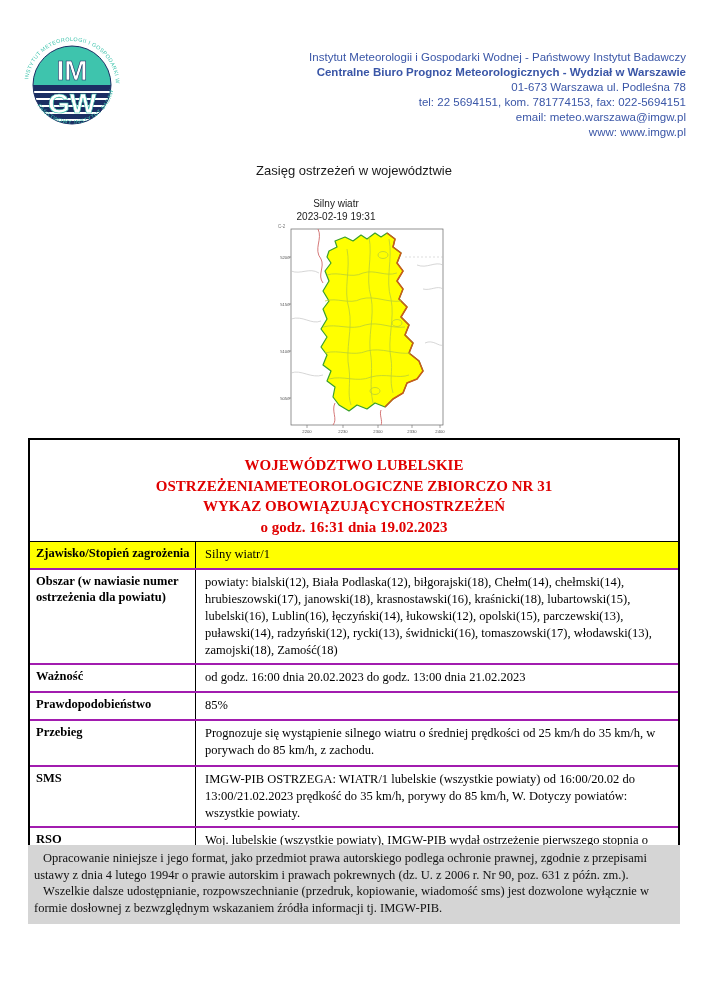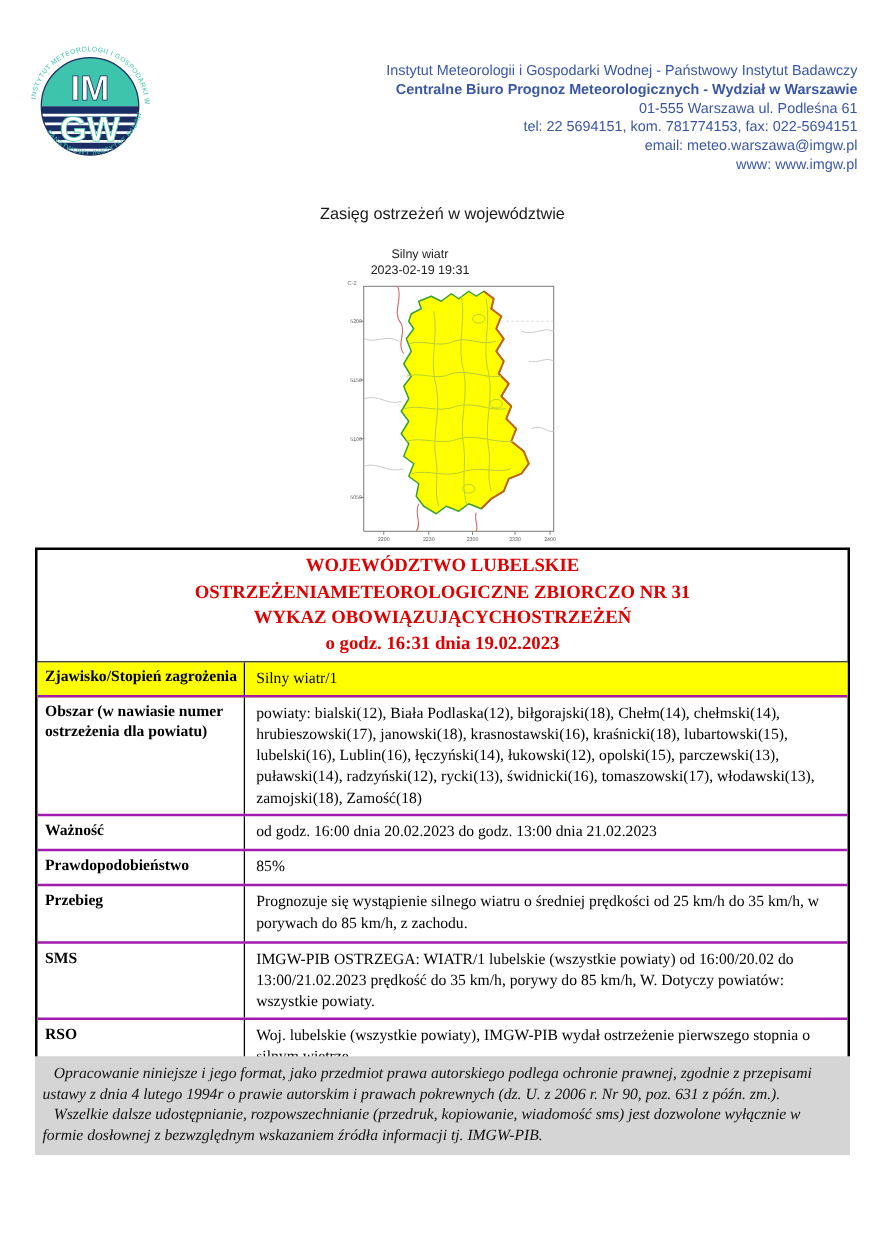--- a/index.html
+++ b/index.html
@@ -109,7 +109,7 @@
   <div class="header-text">
     <div>Instytut Meteorologii i Gospodarki Wodnej - Państwowy Instytut Badawczy</div>
     <div class="hl-bold">Centralne Biuro Prognoz Meteorologicznych - Wydział w Warszawie</div>
-    <div>01-555 Warszawa ul. Podleśna  61</div>
+    <div>01-673 Warszawa ul. Podleśna  78</div>
     <div>tel: 22 5694151, kom. 781774153, fax: 022-5694151</div>
     <div>email: meteo.warszawa@imgw.pl</div>
     <div>www: www.imgw.pl</div>

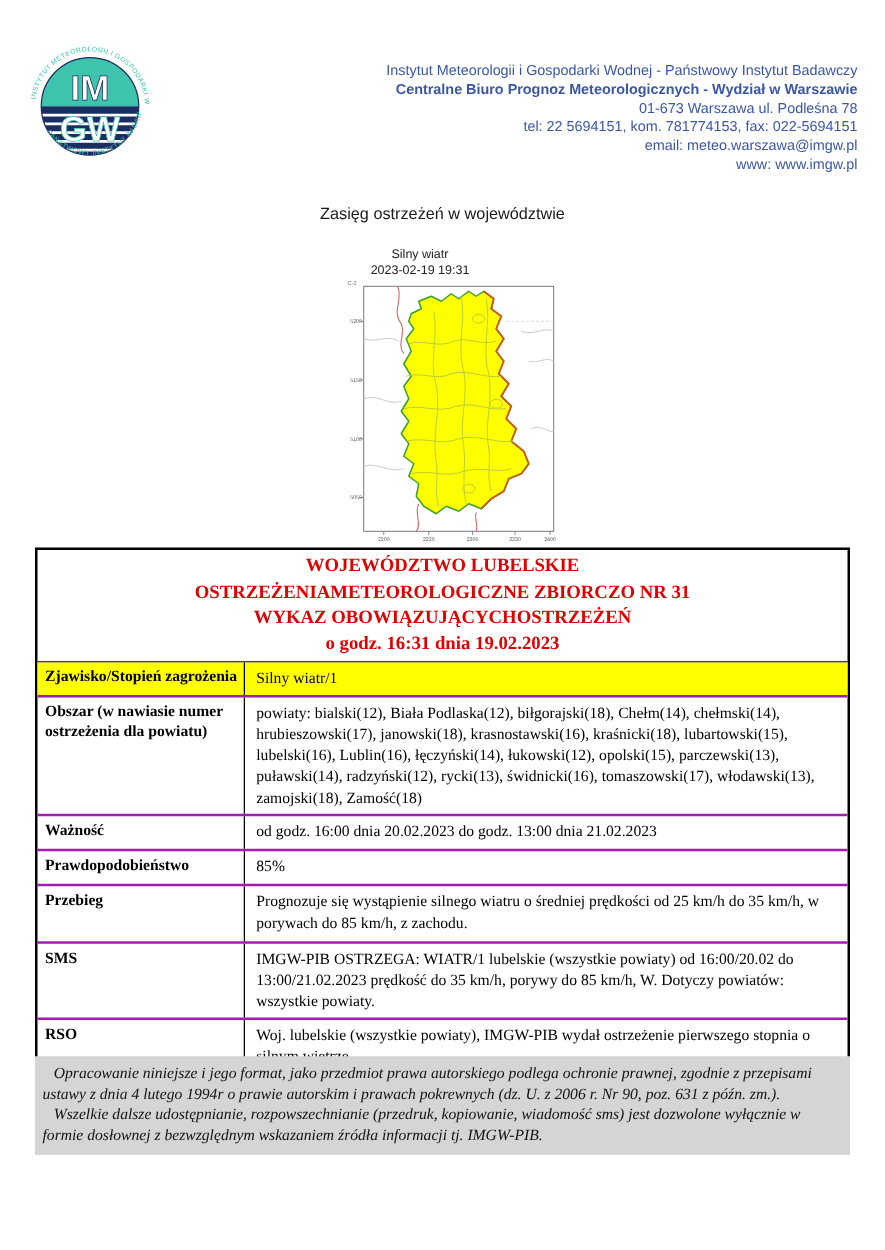--- a/index.html
+++ b/index.html
@@ -41,6 +41,7 @@
     border-bottom:1px solid #000; text-align:center;
     color:#e00000; font-weight:bold; font-size:15px; line-height:20.5px;
     padding:3px 0 4px 0;
+    margin-top:12px;
   }
   .t-row { display:flex; border-bottom:2px solid #a21caf; }
   .t-row:last-child { border-bottom:none; }

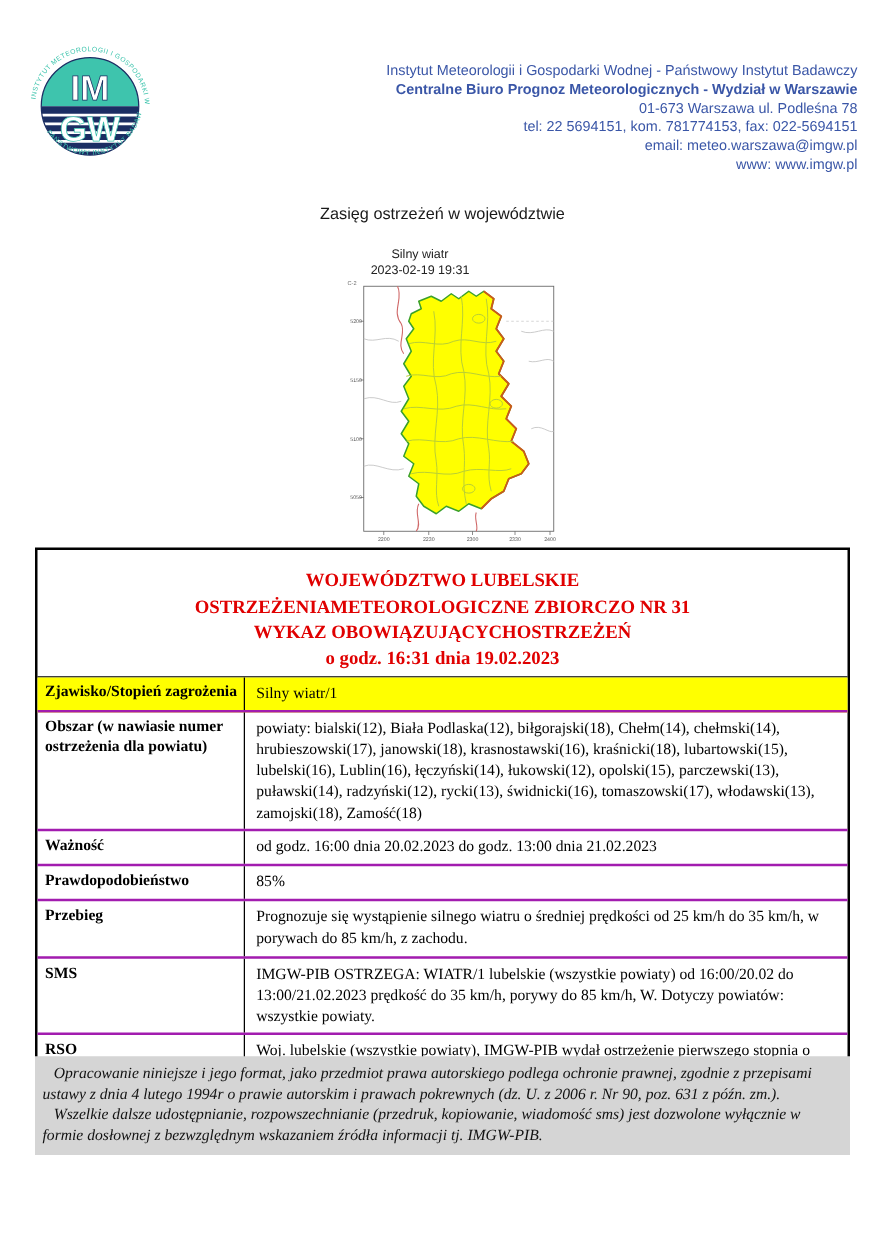--- a/index.html
+++ b/index.html
@@ -65,7 +65,7 @@
   .copyright {
     position:absolute; left:28px; top:845px; width:652px; box-sizing:border-box;
     background:#d5d5d5; padding:5px 9px 8px 6px;
-    font-size:12.5px; line-height:16.5px; color:#111;font-style:italic;
+    font-size:12.5px; line-height:16.5px; color:#111;
   }
   .copyright p { margin:0; text-indent:9px; }
 </style>

